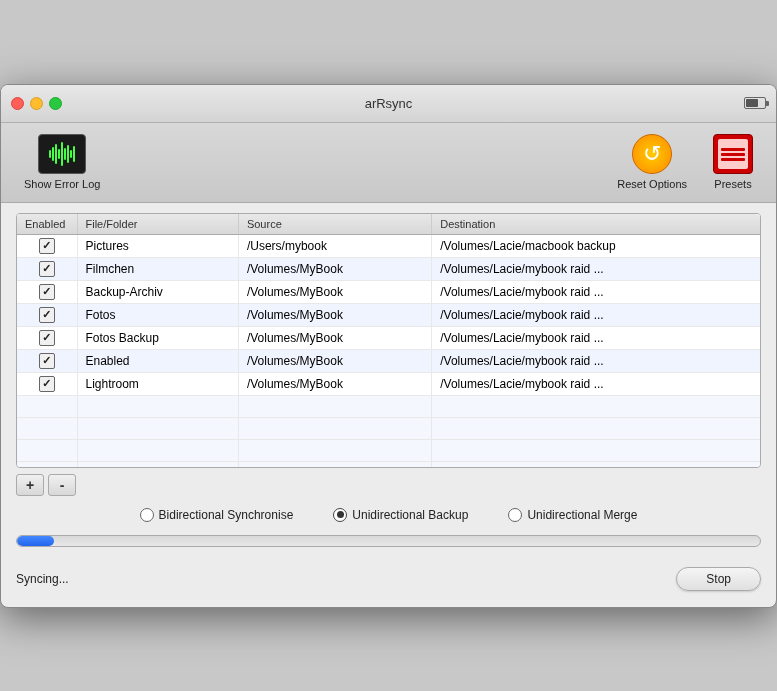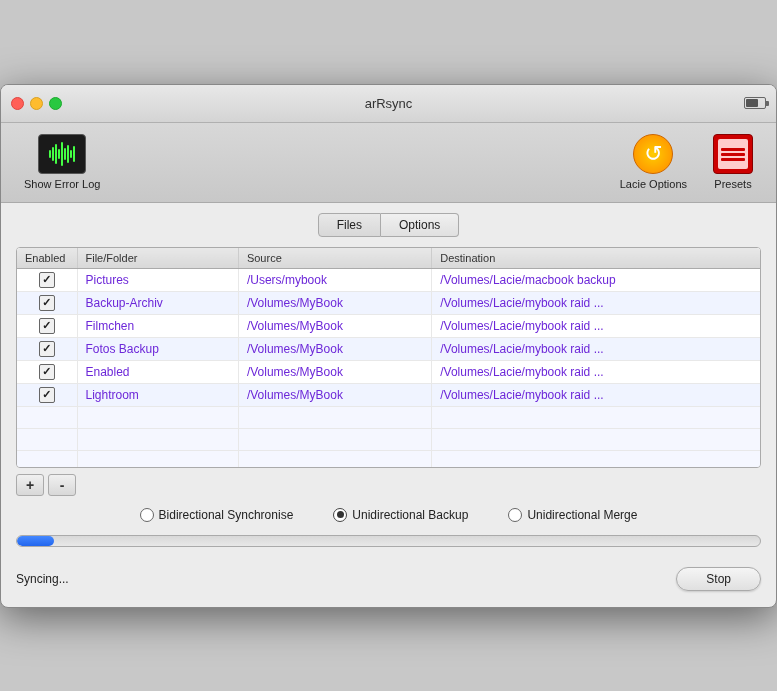--- a/index.html
+++ b/index.html
@@ -425,7 +425,7 @@
     <div class="toolbar-right">
       <div class="toolbar-btn">
         <div class="reset-icon">↺</div>
-        <span class="toolbar-btn-label">Lacie Options</span>
+        <span class="toolbar-btn-label">Reset Options</span>
       </div>
       <div class="toolbar-btn">
         <div class="presets-icon">

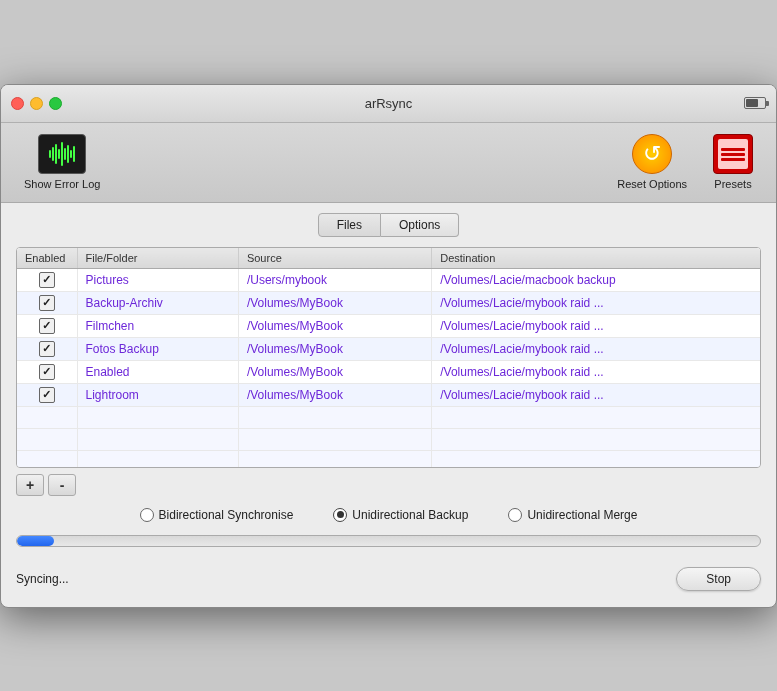--- a/index.html
+++ b/index.html
@@ -442,10 +442,6 @@
 
   <div class="main-content">
 
-    <div class="tabs">
-      <div class="tab active">Files</div>
-      <div class="tab">Options</div>
-    </div>
 
     <div class="table-container">
       <table class="file-table">

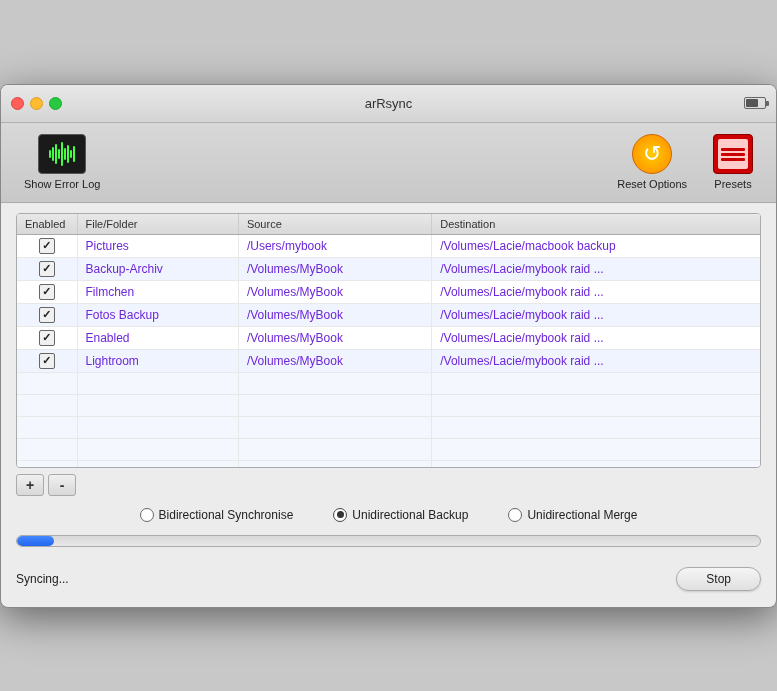--- a/index.html
+++ b/index.html
@@ -247,7 +247,7 @@
       border-bottom: 1px solid #e8e8e8;
       border-right: 1px solid #e8e8e8;
       font-size: 12px;
-      color: #6d28d9;
+      color: #000000;
     }
     .file-table td:last-child { border-right: none; }
     .file-table tr:nth-child(even) td { background: #f0f4ff; }

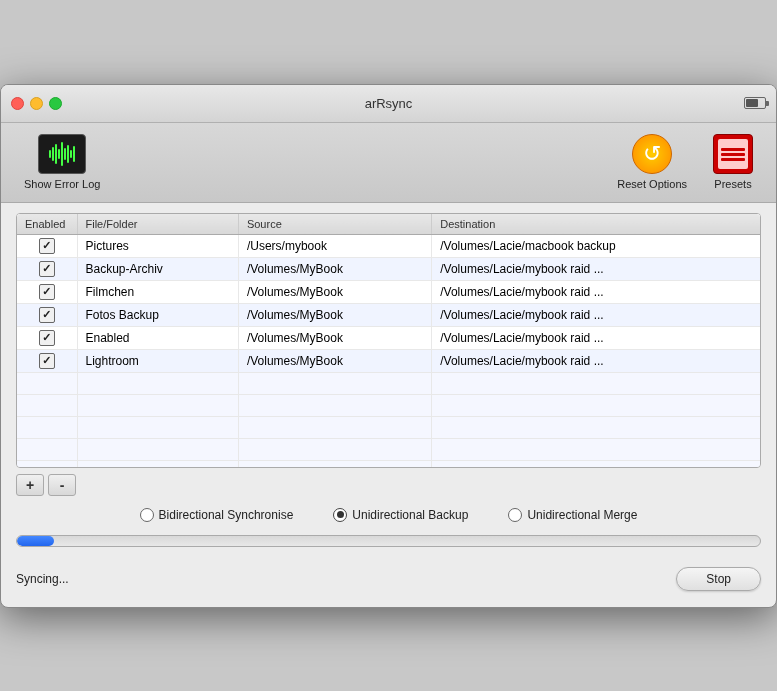--- a/index.html
+++ b/index.html
@@ -466,7 +466,7 @@
     <td class="checkbox-cell">
       <div class="checkbox-wrap checked"></div>
     </td>
-    <td>Backup-Archiv</td>
+    <td>Filmchen</td>
     <td>/Volumes/MyBook</td>
     <td>/Volumes/Lacie/mybook raid ...</td>
   </tr>
@@ -474,7 +474,7 @@
     <td class="checkbox-cell">
       <div class="checkbox-wrap checked"></div>
     </td>
-    <td>Filmchen</td>
+    <td>Backup-Archiv</td>
     <td>/Volumes/MyBook</td>
     <td>/Volumes/Lacie/mybook raid ...</td>
   </tr>

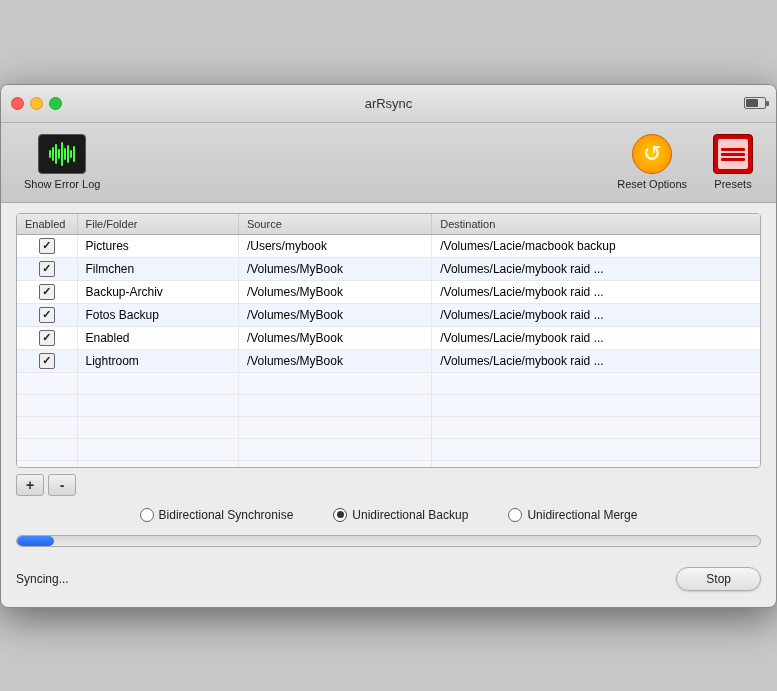--- a/index.html
+++ b/index.html
@@ -482,6 +482,14 @@
     <td class="checkbox-cell">
       <div class="checkbox-wrap checked"></div>
     </td>
+    <td>Fotos</td>
+    <td>/Volumes/MyBook</td>
+    <td>/Volumes/Lacie/mybook raid ...</td>
+  </tr>
+            <tr>
+    <td class="checkbox-cell">
+      <div class="checkbox-wrap checked"></div>
+    </td>
     <td>Fotos Backup</td>
     <td>/Volumes/MyBook</td>
     <td>/Volumes/Lacie/mybook raid ...</td>

